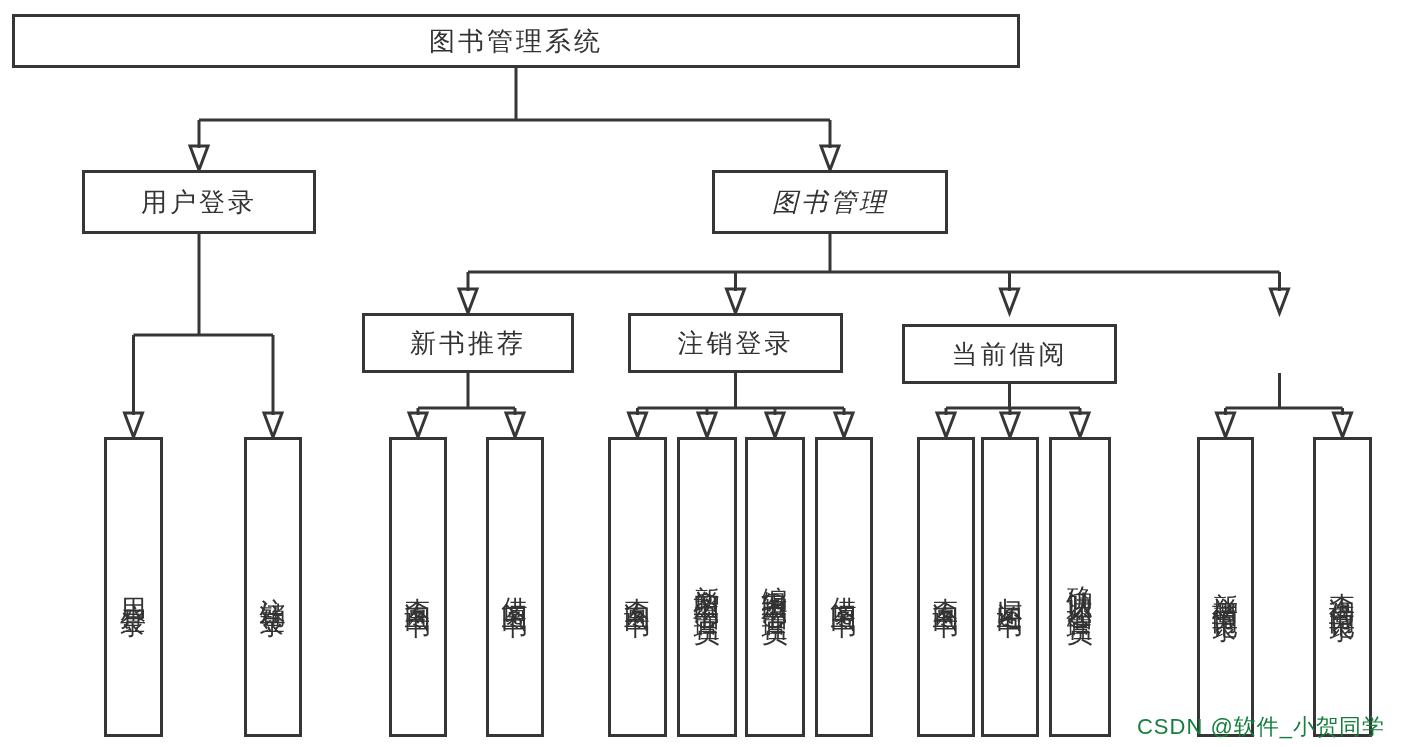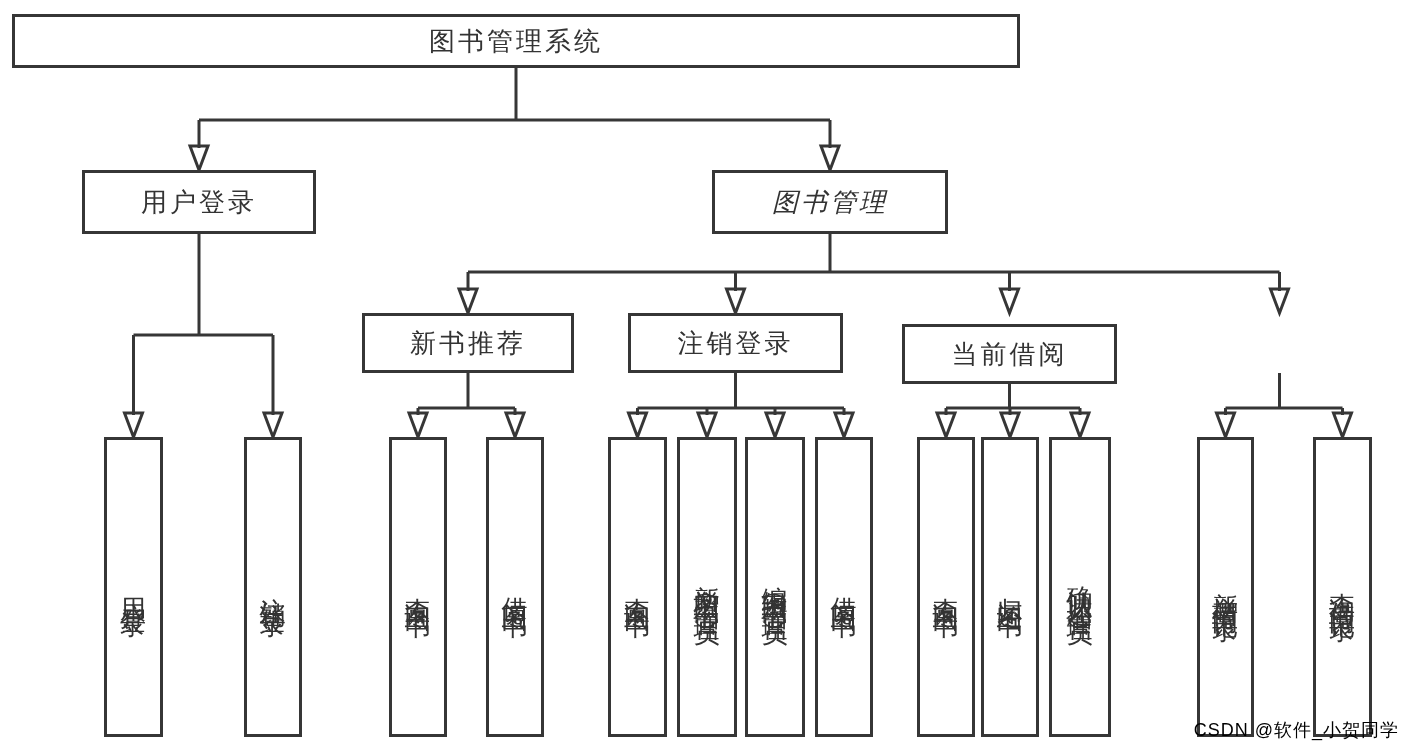--- a/index.html
+++ b/index.html
@@ -39,10 +39,10 @@
   }
   #watermark{
     position:absolute;
-    right:6px;
+    right:20px;
     bottom:5px;
-    font-size:18px;
-    color:#000000;
+    font-size:22px;
+    color:#15803d;
     letter-spacing:1px;
     white-space:nowrap;
     z-index:5;

